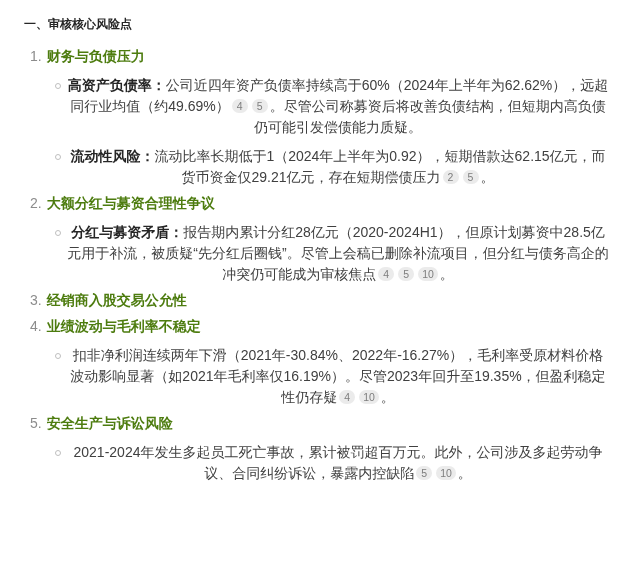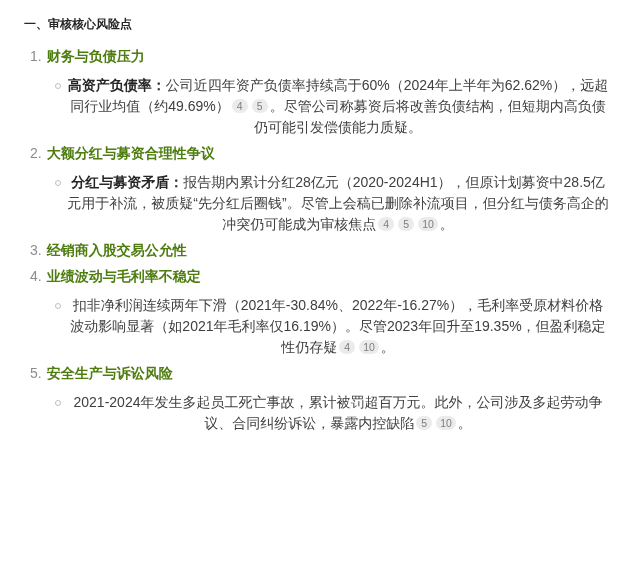--- a/index.html
+++ b/index.html
@@ -92,6 +92,7 @@
         </div>
         <div class="bullets">
           <div class="bullet"><span class="bullet-icon"></span><span class="bullet-text"><b>高资产负债率：</b>公司近四年资产负债率持续高于60%（2024年上半年为62.62%），远超同行业均值（约49.69%）<span class="badge">4</span><span class="badge">5</span>。尽管公司称募资后将改善负债结构，但短期内高负债仍可能引发偿债能力质疑。</span></div>
+          <div class="bullet"><span class="bullet-icon"></span><span class="bullet-text"><b>流动性风险：</b>流动比率长期低于1（2024年上半年为0.92），短期借款达62.15亿元，而货币资金仅29.21亿元，存在短期偿债压力<span class="badge">2</span><span class="badge">5</span>。</span></div>
         </div>
       </div>
       <div class="section">

